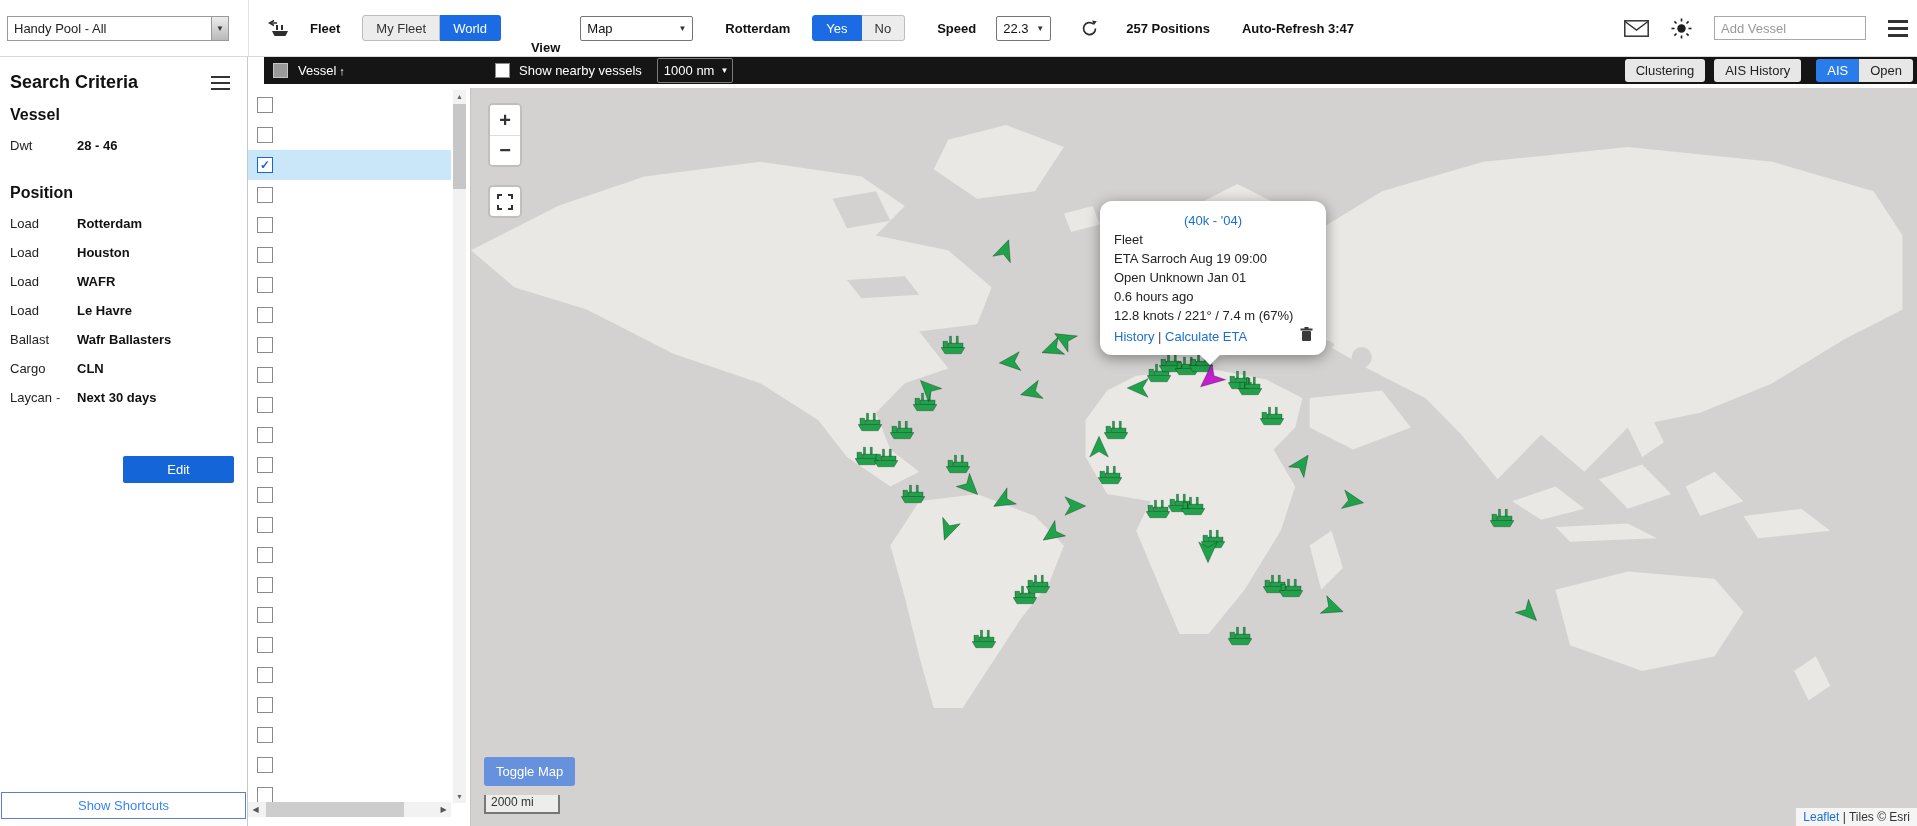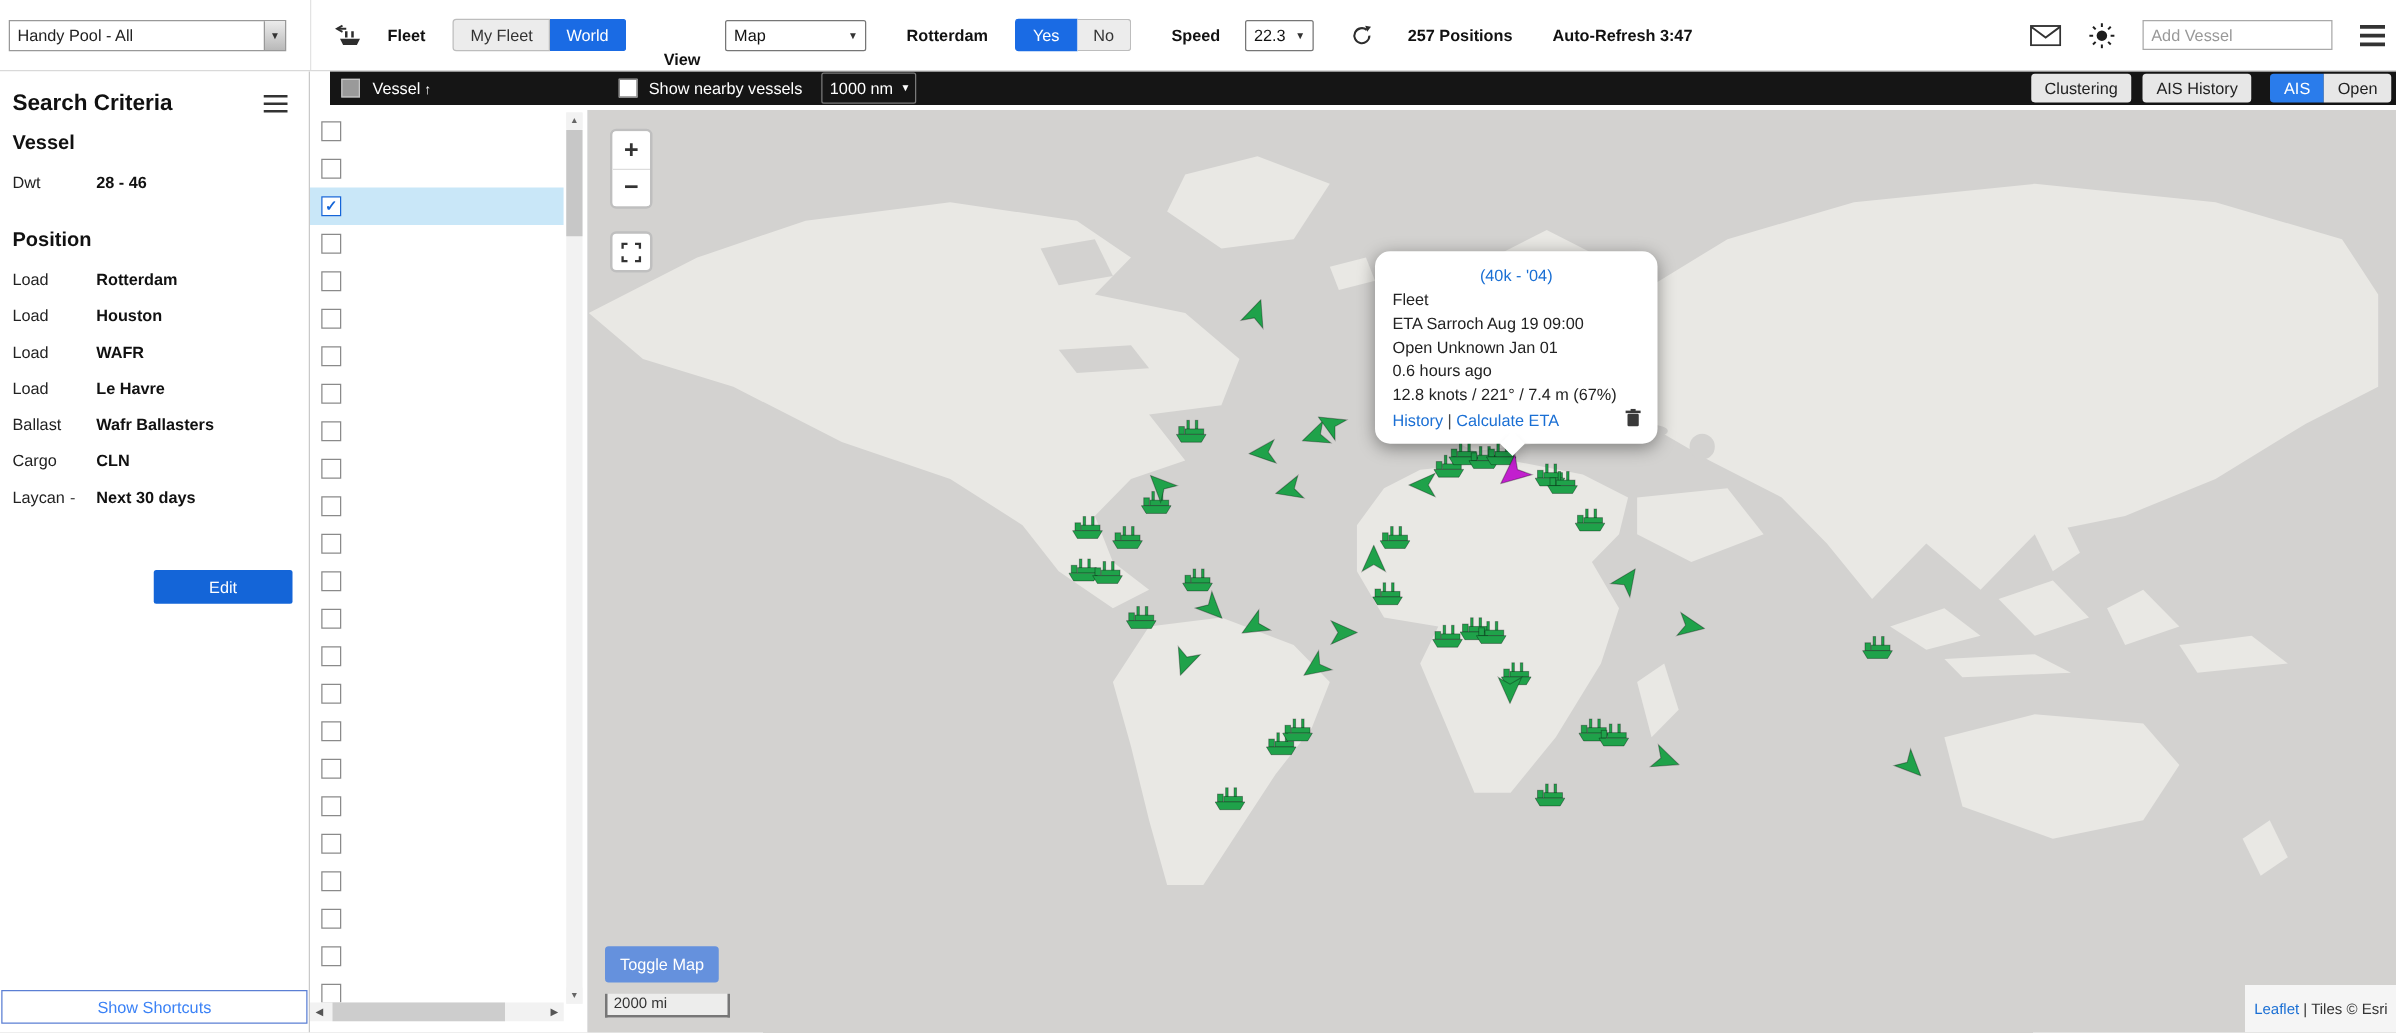--- a/index.html
+++ b/index.html
@@ -133,7 +133,7 @@
 
   .toggle-map { position:absolute; left:13px; top:669px; height:29px; padding:0 12px; background:#6591dd; color:#fff;
                 border:none; border-radius:3px; font-size:13px; z-index:12; cursor:pointer; }
-  .scale { position:absolute; left:13px; top:707px; width:100px; height:19px; background:rgba(255,255,255,0.6);
+  .scale { position:absolute; left:13px; top:707px; width:76px; height:19px; background:rgba(255,255,255,0.6);
            border:2px solid #777; border-top:none; font-size:12px; color:#333; padding:0 5px; line-height:15px; z-index:12; }
   .attribution { position:absolute; right:0; bottom:0; background:rgba(255,255,255,0.78); font-size:12px; color:#333;
                  padding:12px 7px; z-index:12; }

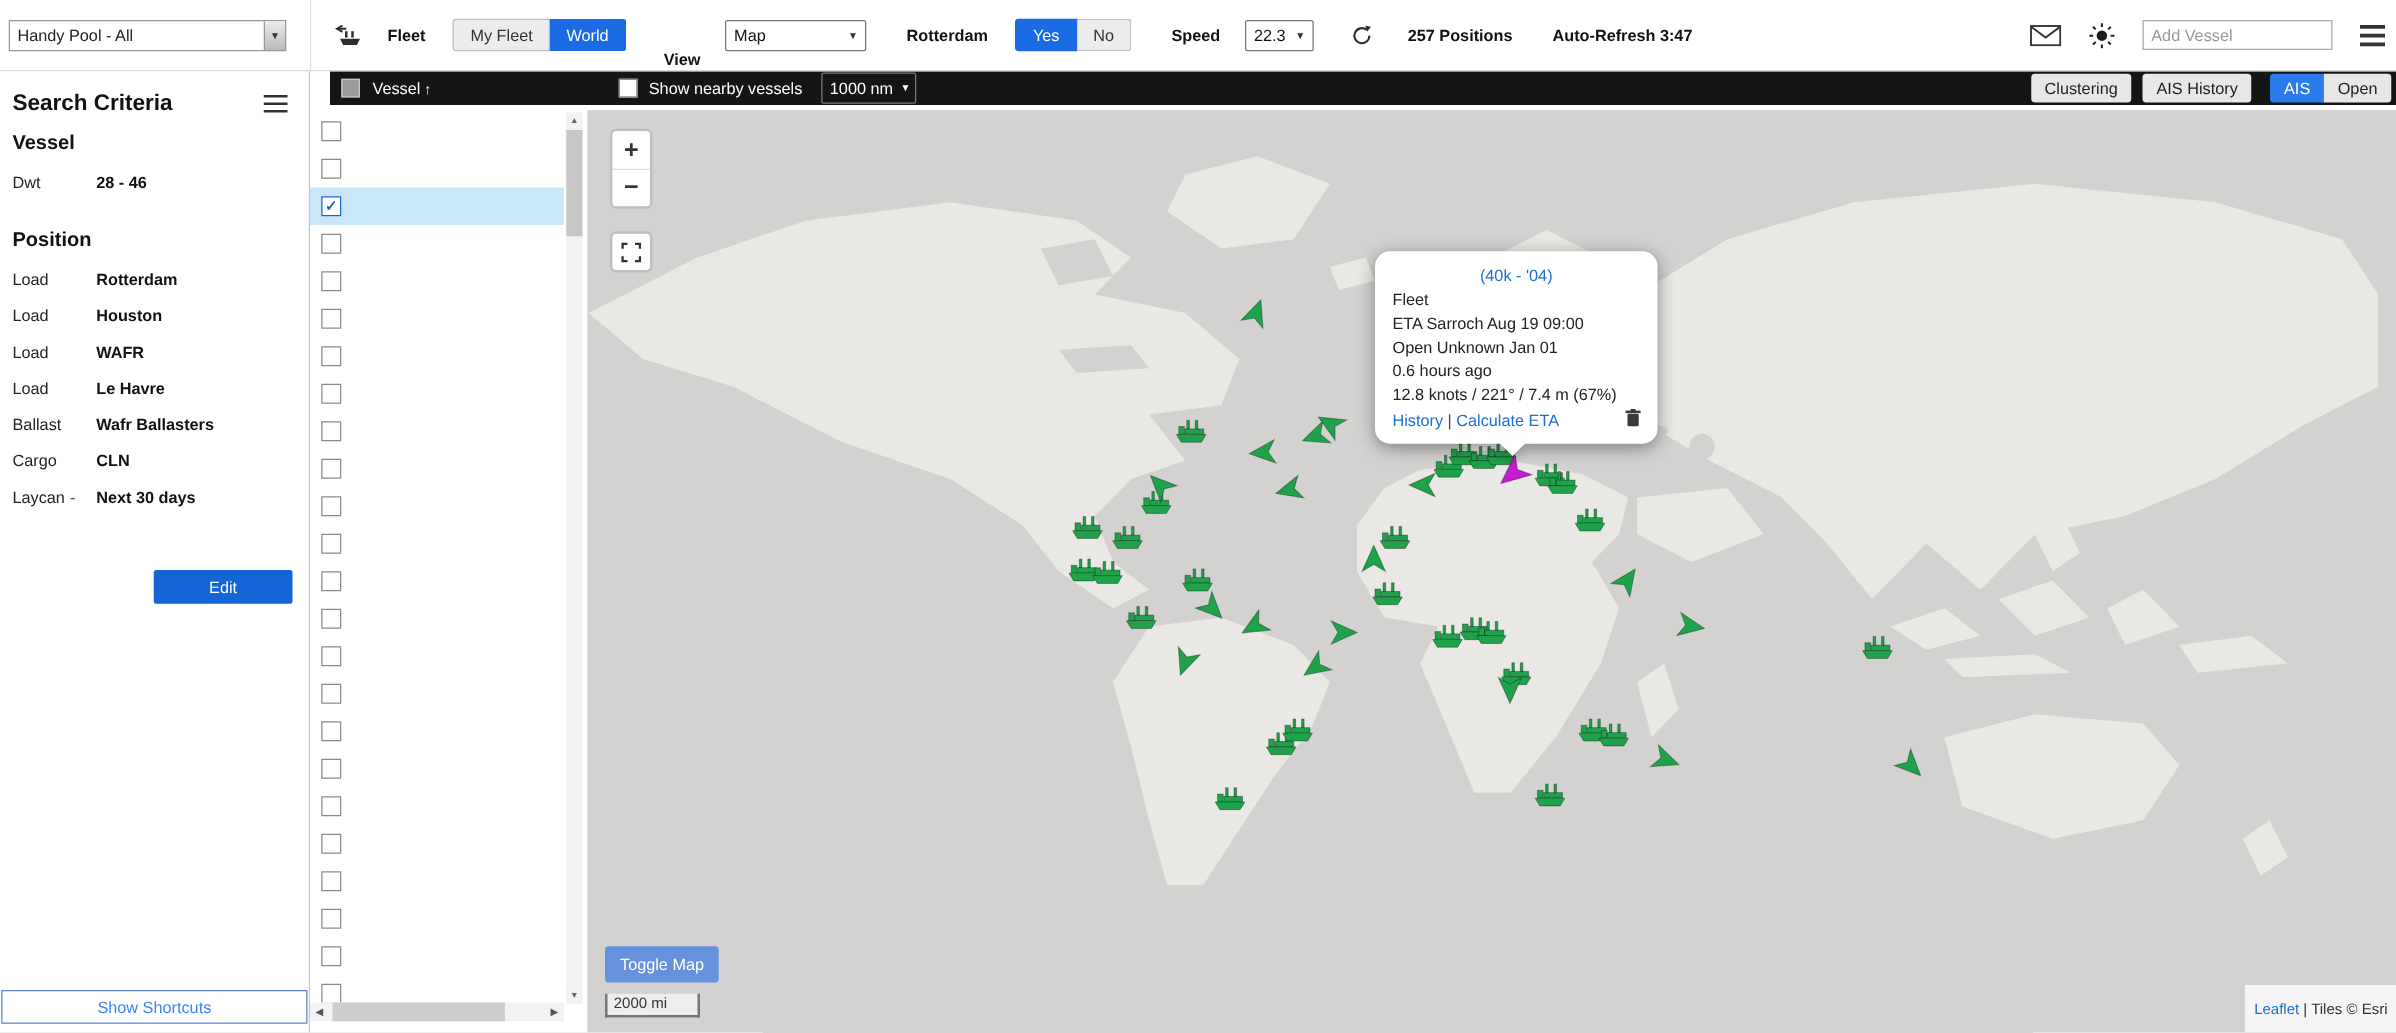--- a/index.html
+++ b/index.html
@@ -136,7 +136,7 @@
   .scale { position:absolute; left:13px; top:707px; width:76px; height:19px; background:rgba(255,255,255,0.6);
            border:2px solid #777; border-top:none; font-size:12px; color:#333; padding:0 5px; line-height:15px; z-index:12; }
   .attribution { position:absolute; right:0; bottom:0; background:rgba(255,255,255,0.78); font-size:12px; color:#333;
-                 padding:12px 7px; z-index:12; }
+                 padding:2px 7px; z-index:12; }
   .attribution a { color:#1a6fd4; }
 </style>
 </head>

